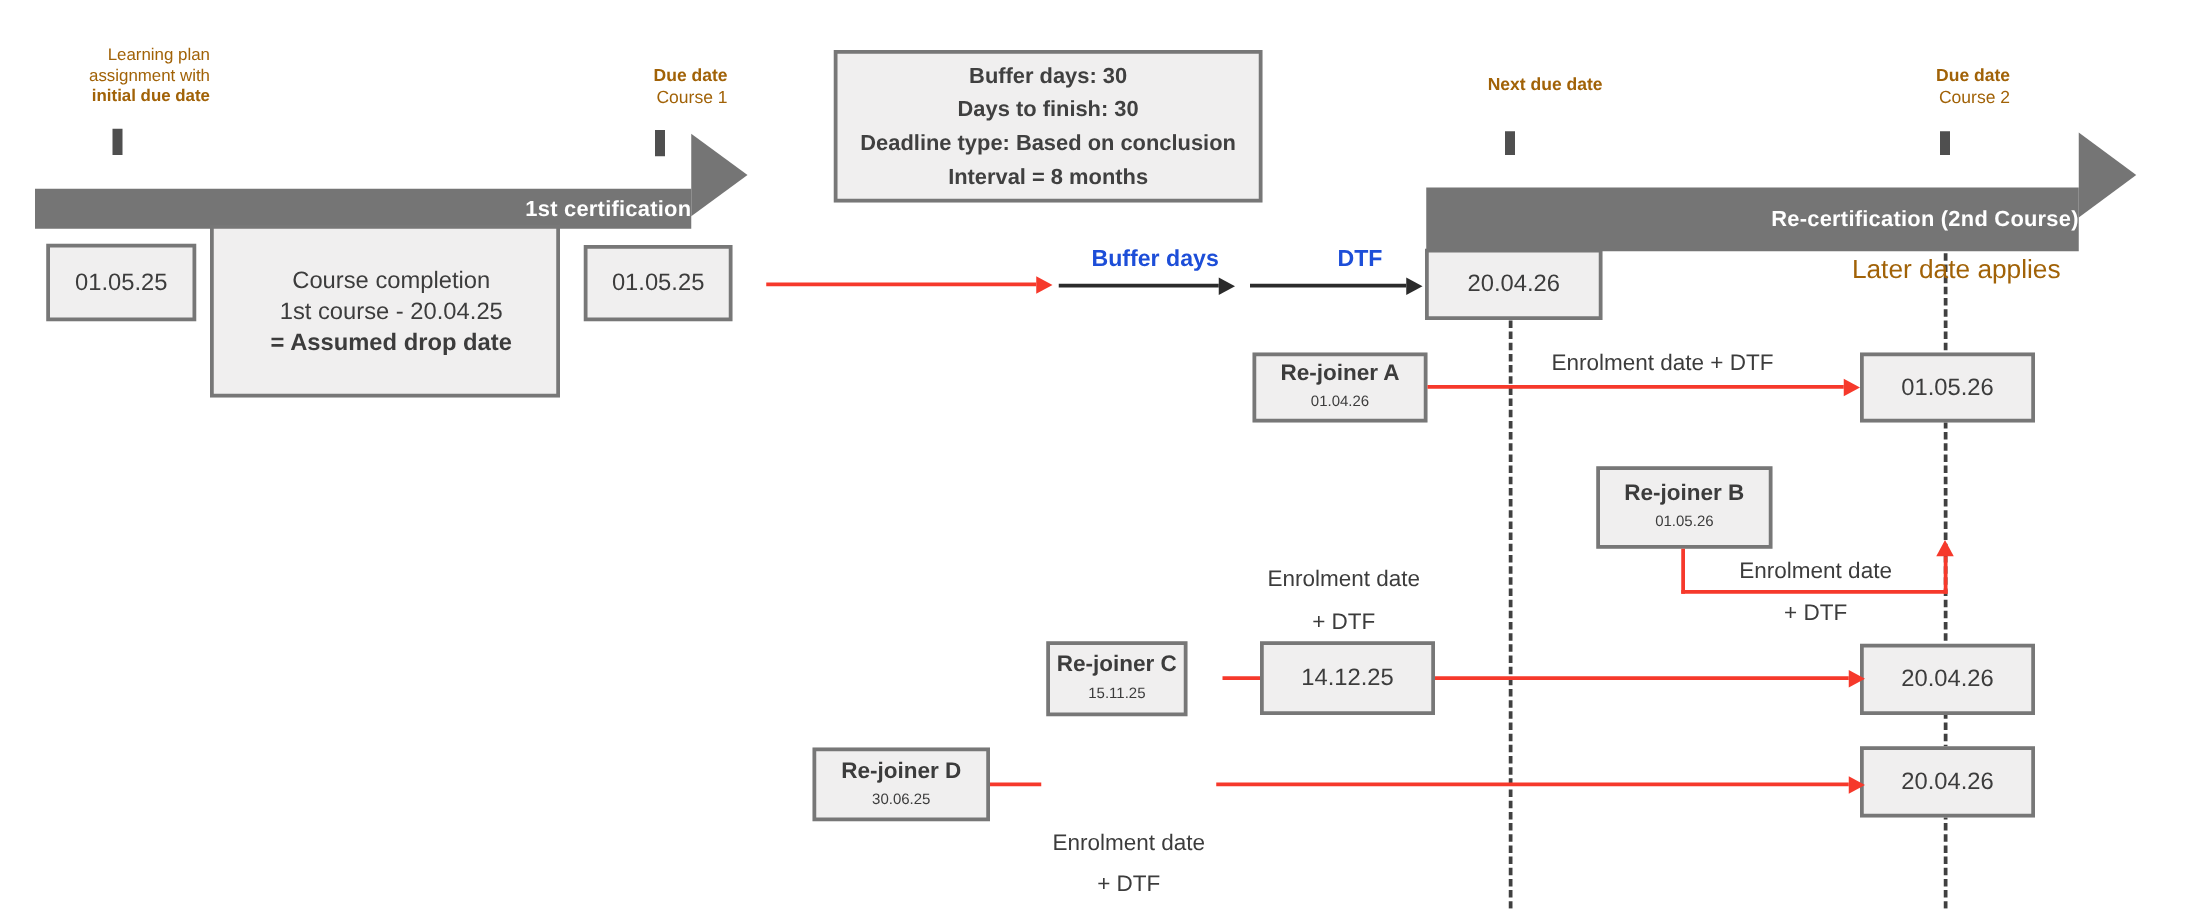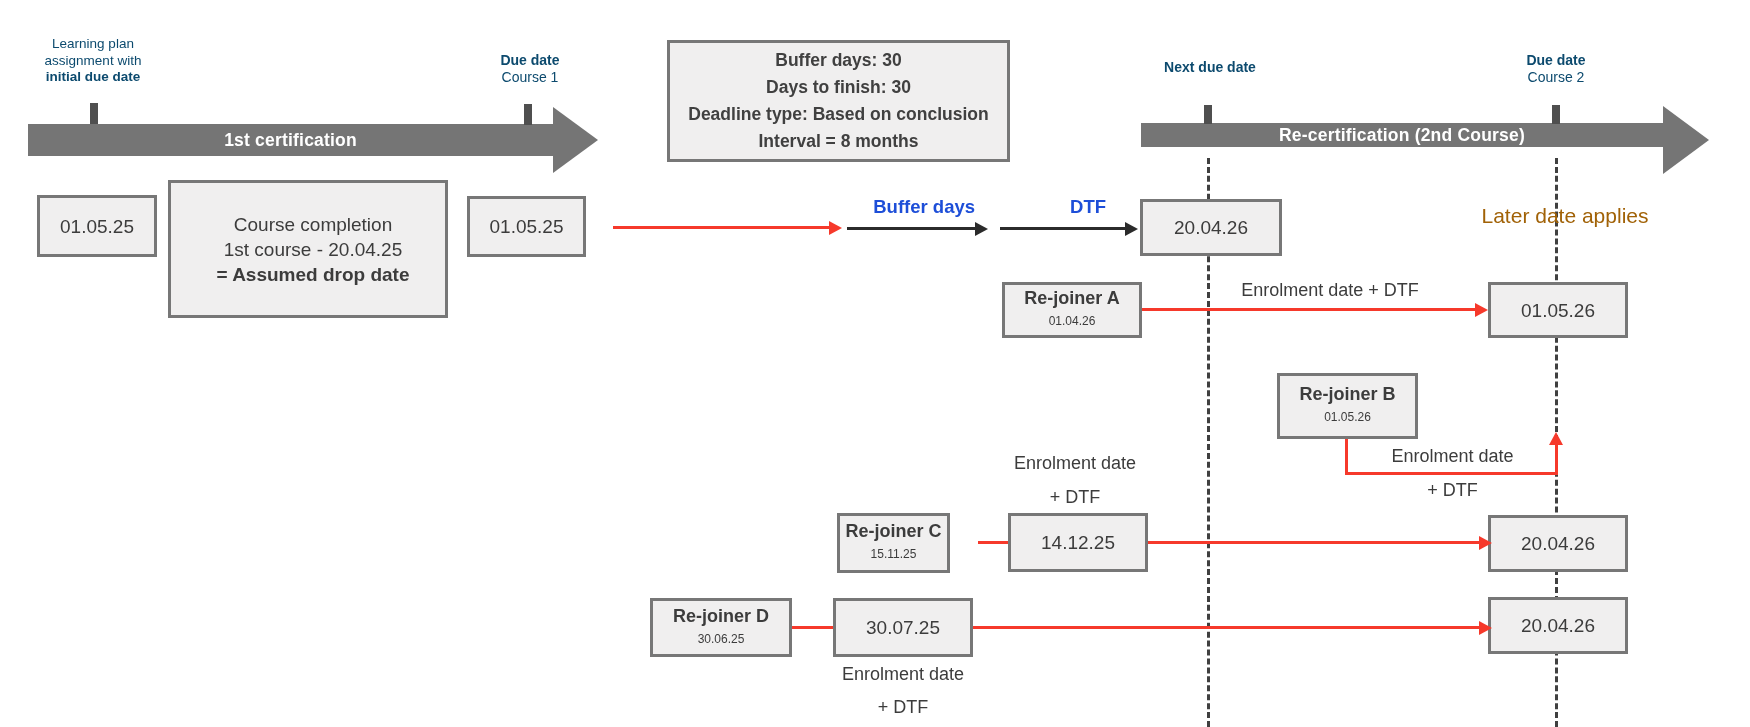--- a/index.html
+++ b/index.html
@@ -14,7 +14,7 @@
   .tl-head{position:absolute;width:0;height:0;border-top:33px solid transparent;border-bottom:33px solid transparent;border-left:45px solid var(--arrow_gray,#757575);z-index:2;}
   .tick{position:absolute;width:8px;height:21px;background:#4f4f4f;z-index:3;}
   
-  .small-label{position:absolute;text-align:center;font-size:14px;line-height:17px;color:#0c4a6e;z-index:4;}
+  .small-label{position:absolute;text-align:right;font-size:14px;line-height:17px;color:#a16207;z-index:4;}
   .tiny{font-size:13.5px;line-height:16.5px;}
   
   .dash{position:absolute;width:0;border-left:3px dashed var(--dash,#404040);z-index:1;}

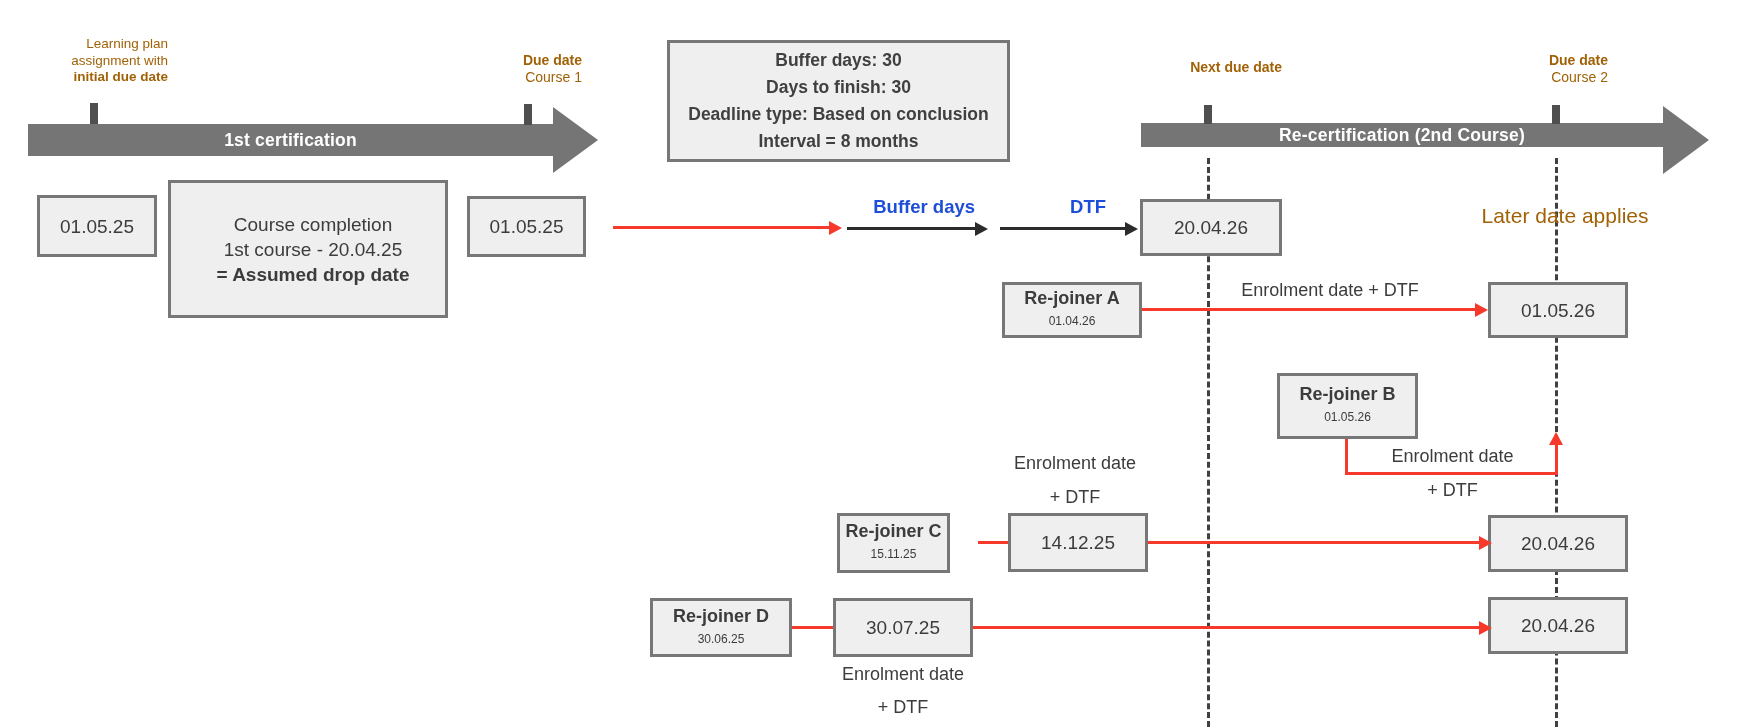--- a/index.html
+++ b/index.html
@@ -9,7 +9,7 @@
   }
   .b{font-weight:bold;}
   
-  .tl-body{position:absolute;background:var(--arrow_gray,#757575);display:flex;align-items:center;justify-content:center;z-index:2;}
+  .tl-body{position:absolute;background:var(--arrow_gray,#757575);display:flex;align-items:center;justify-content:flex-end;z-index:2;margin-top:27px;}
   .tl-title{color:#ffffff;font-weight:bold;font-size:17.5px;letter-spacing:.2px;}
   .tl-head{position:absolute;width:0;height:0;border-top:33px solid transparent;border-bottom:33px solid transparent;border-left:45px solid var(--arrow_gray,#757575);z-index:2;}
   .tick{position:absolute;width:8px;height:21px;background:#4f4f4f;z-index:3;}

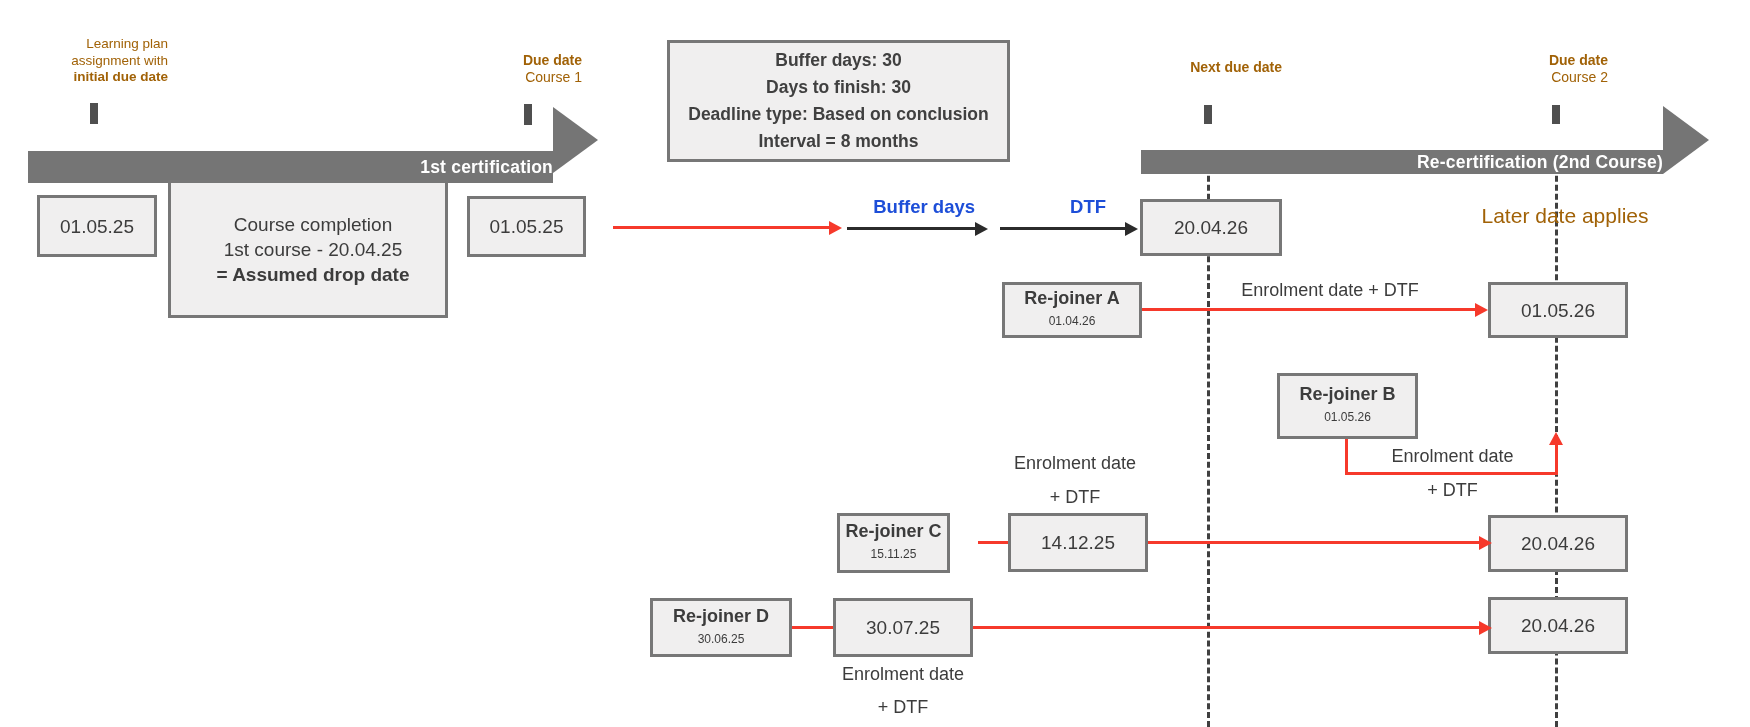--- a/index.html
+++ b/index.html
@@ -97,7 +97,7 @@
   </div>
   <div class="tick" style="left:1204px;top:105px;height:19px;"></div>
   <div class="tick" style="left:1552px;top:105px;height:19px;"></div>
-  <div class="tl-body" style="left:1141px;top:123px;width:522px;height:24px;">
+  <div class="tl-body" style="left:1141px;top:123px;width:522px;height:51px;">
     <span class="tl-title">Re-certification (2nd Course)</span>
   </div>
   <div class="tl-head" style="left:1663px;top:106px;border-top-width:34px;border-bottom-width:34px;border-left-width:46px;"></div>

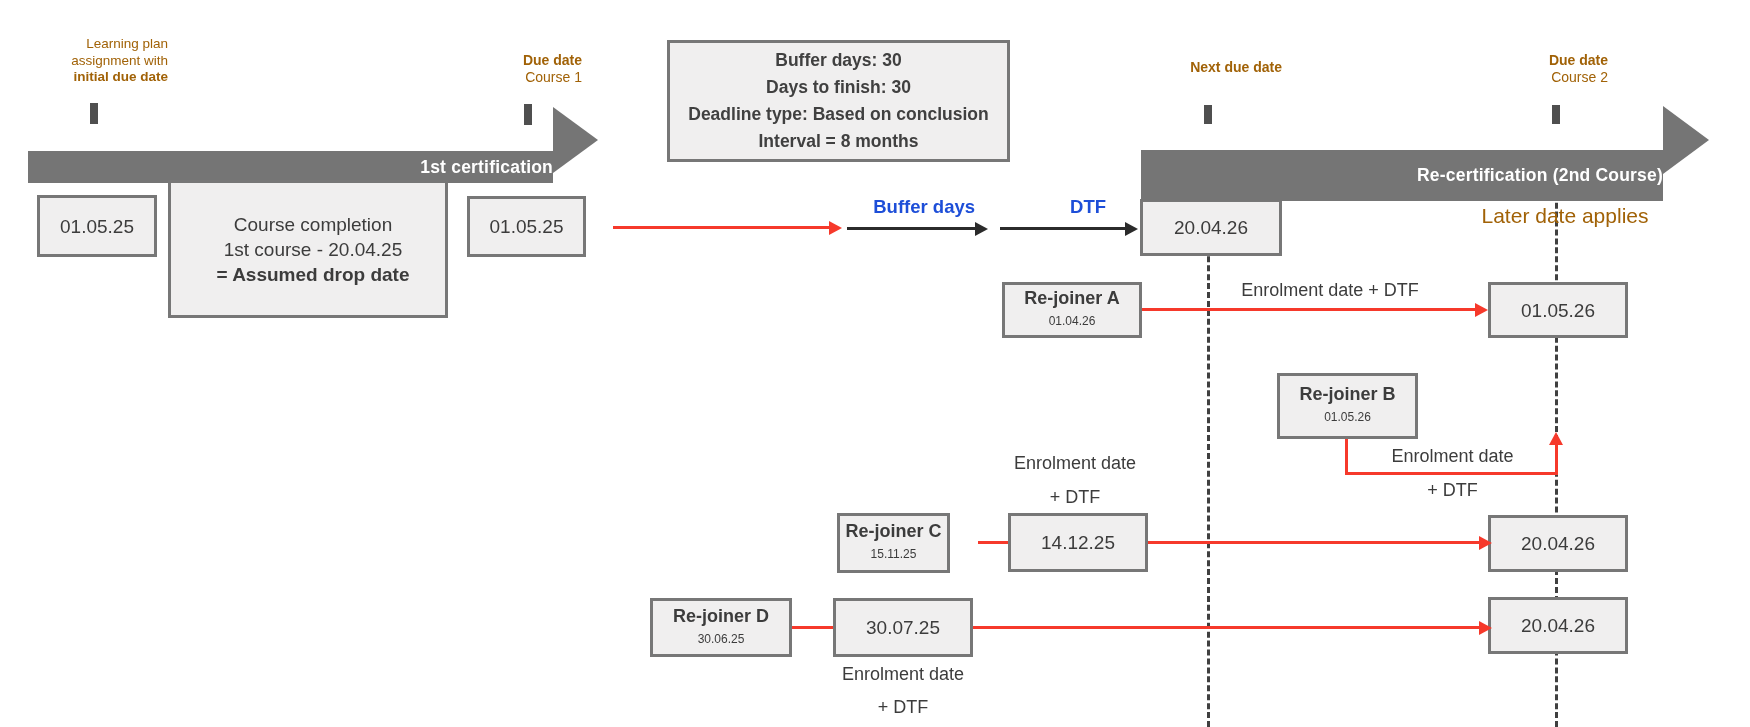--- a/index.html
+++ b/index.html
@@ -144,9 +144,6 @@
     <div class="d">30.06.25</div>
   </div>
   <div class="hline" style="left:792px;top:626px;width:41px;"></div>
-  <div class="box" style="left:833px;top:598px;width:140px;height:59px;">
-    <div>30.07.25</div>
-  </div>
   <div class="hline harrow" style="left:973px;top:626px;width:506px;"></div>
   <div class="box" style="left:1488px;top:597px;width:140px;height:57px;">
     <div>20.04.26</div>

